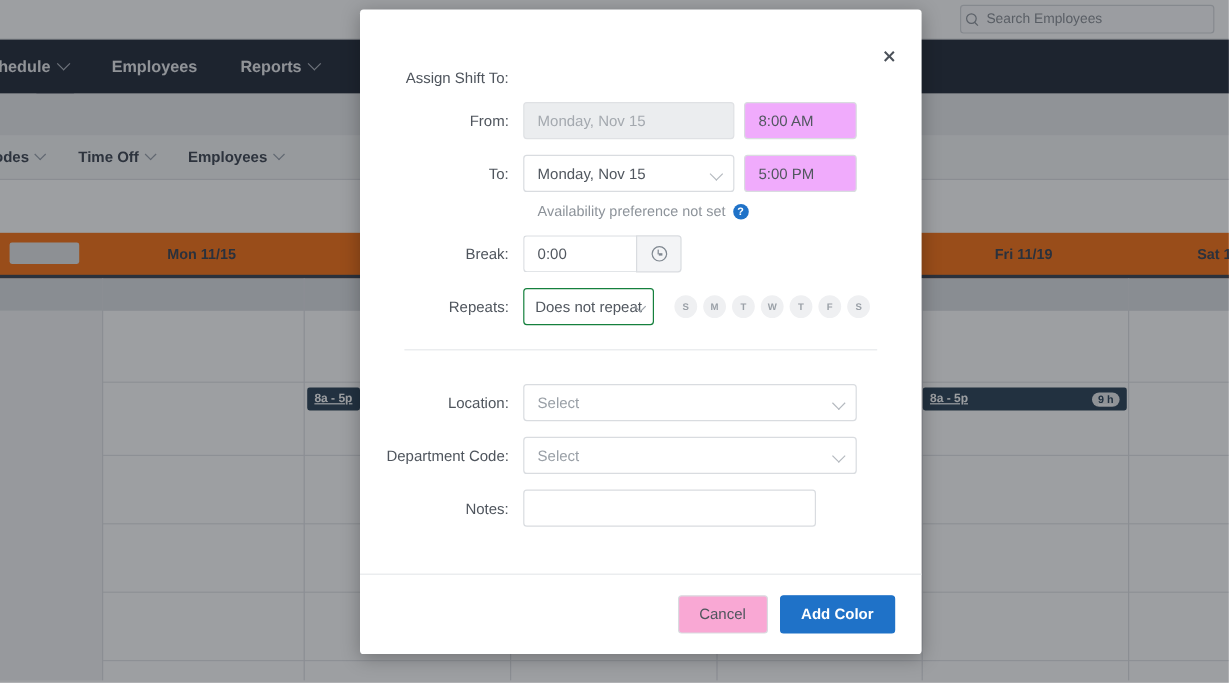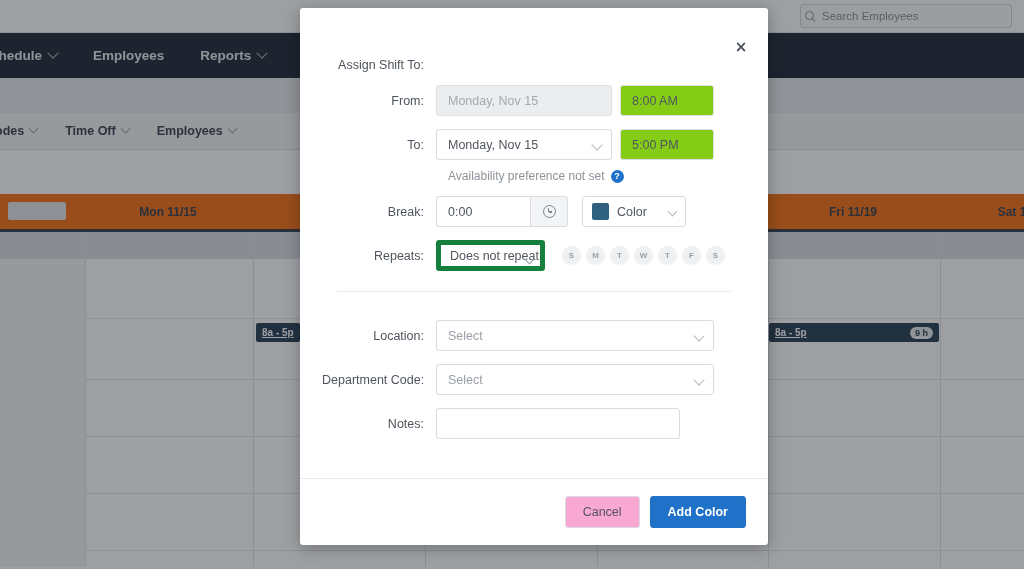--- a/index.html
+++ b/index.html
@@ -315,7 +315,7 @@
     height: 31px;
     border: 1px solid #d9dce0;
     border-radius: 3px;
-    background: #84cc16;
+    background: #f0abfc;
     display: flex;
     align-items: center;
     padding: 0 11px;

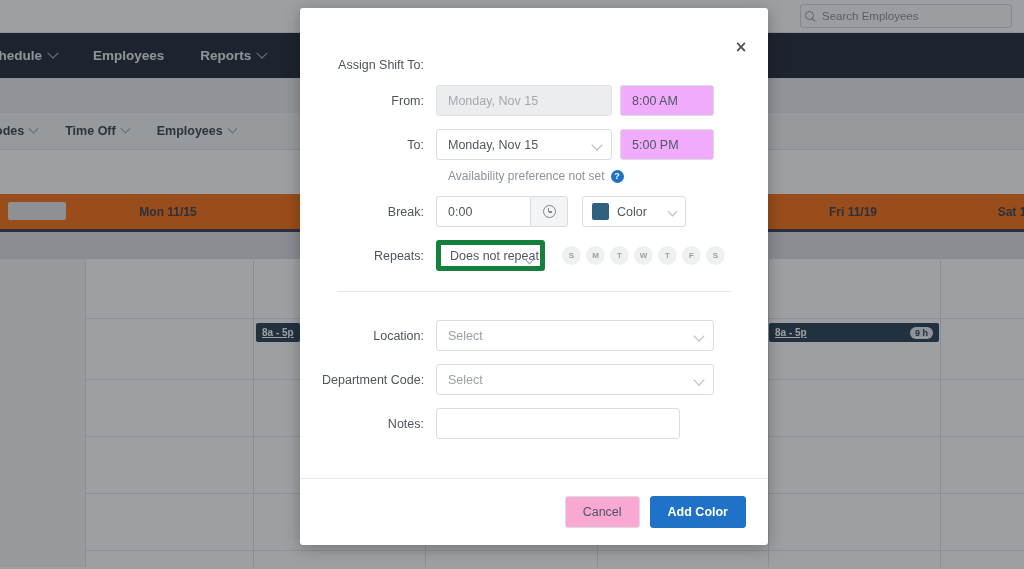--- a/index.html
+++ b/index.html
@@ -646,11 +646,6 @@
         <div class="break-btn">
           <span class="clock-ico"></span>
         </div>
-        <div class="color-sel">
-          <span class="color-swatch" style="background: rgb(47, 96, 128);"></span>
-          <span>Color</span>
-          <span class="chev"></span>
-        </div>
       </div>
     </div>
 

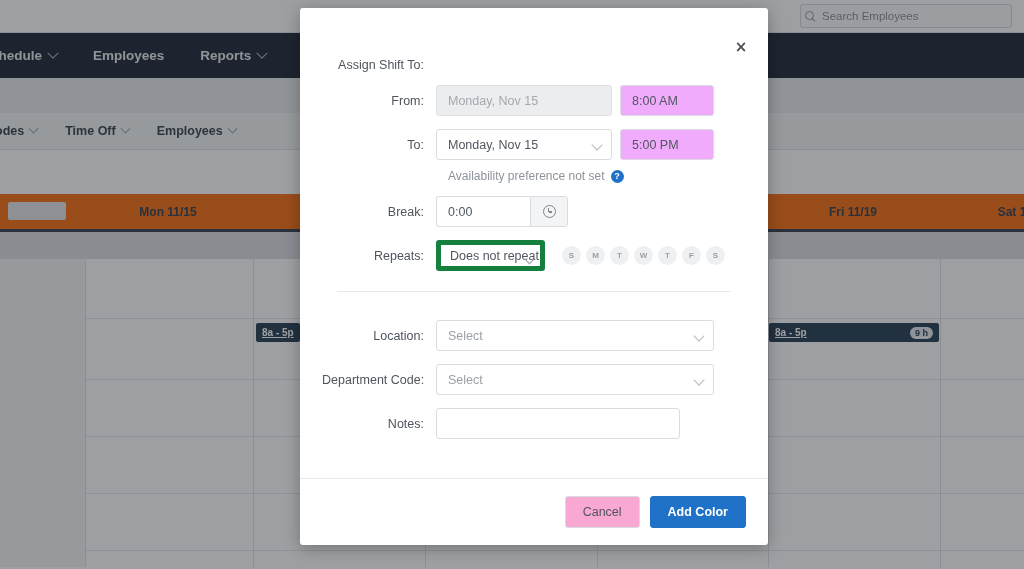--- a/index.html
+++ b/index.html
@@ -426,7 +426,7 @@
   .repeat-sel {
     width: 109px;
     height: 31px;
-    border: 5px solid #15803d;
+    border: 1px solid #15803d;
     border-radius: 3px;
     background: #ffffff;
     display: flex;

